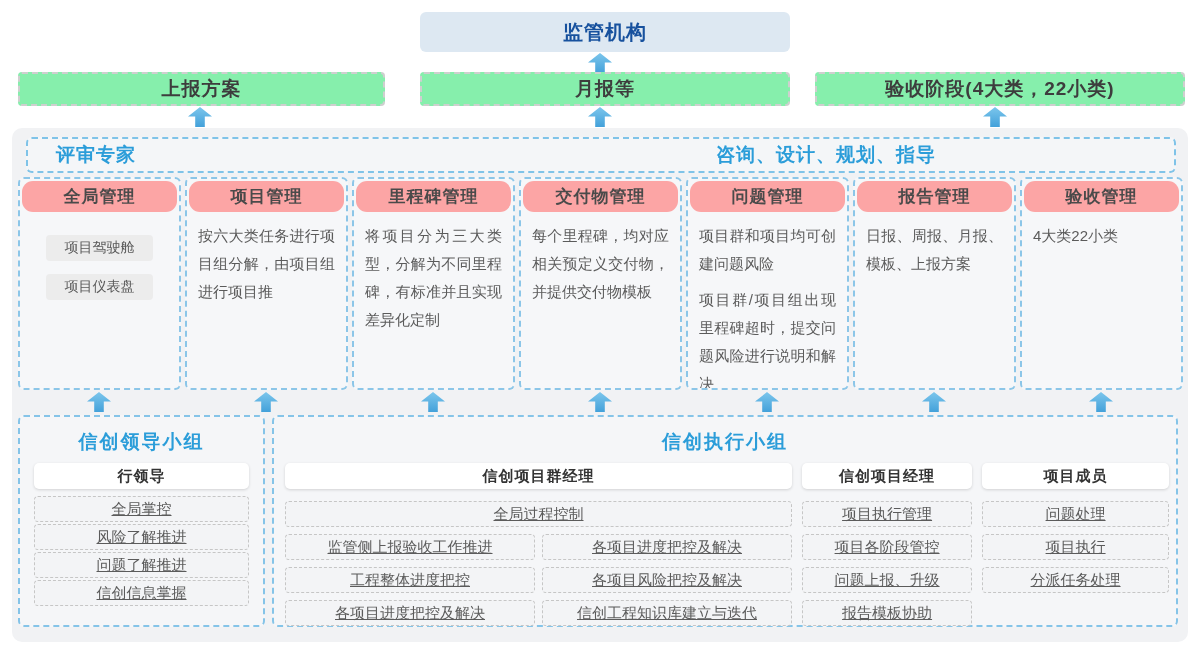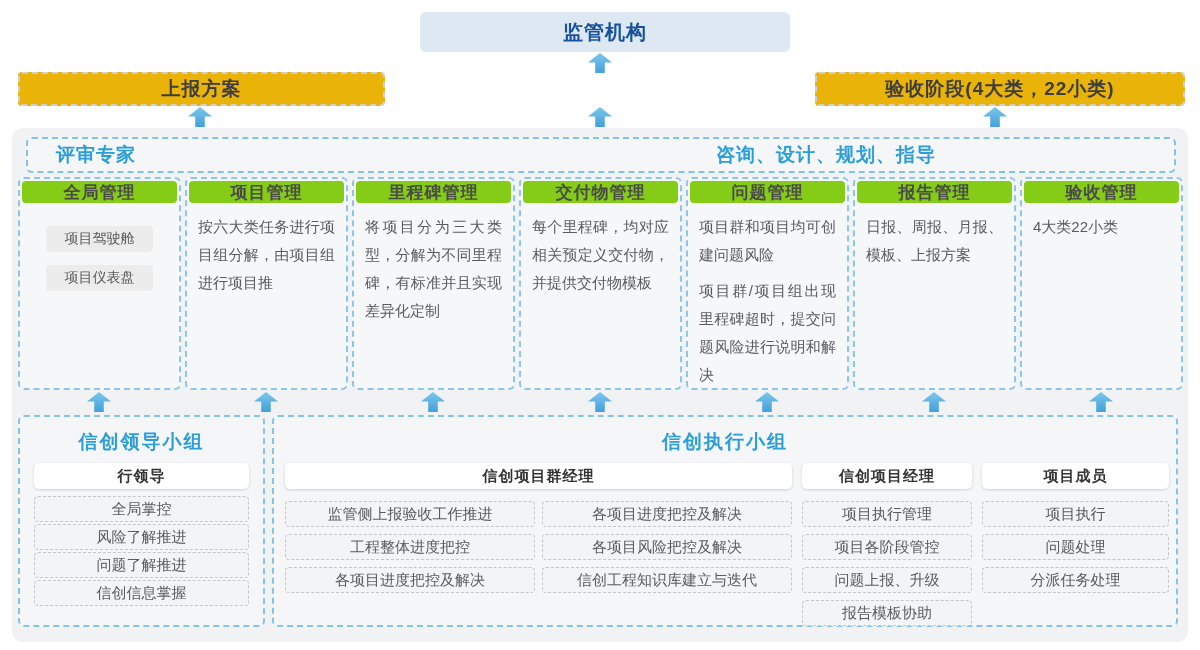--- a/index.html
+++ b/index.html
@@ -15,7 +15,7 @@
   }
   
   .outbox{
-    position:absolute;top:72px;height:34px;background:#eab308;
+    position:absolute;top:72px;height:34px;background:#86efac;
     border:2px dashed #cfcfcf;border-radius:4px;box-sizing:border-box;
     display:flex;align-items:center;justify-content:center;
     font-size:19px;font-weight:bold;color:#3d3d3d;letter-spacing:1px;

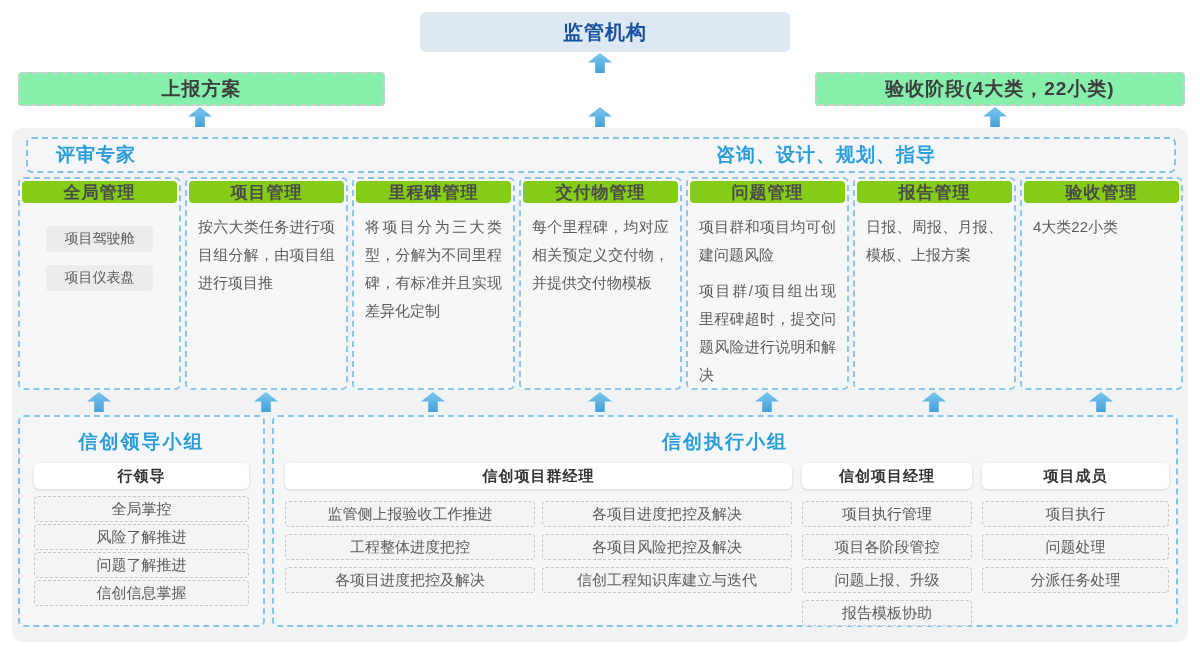--- a/index.html
+++ b/index.html
@@ -107,6 +107,7 @@
   <div class="arrow" style="left:588px;top:53px;"></div>
 
   <div class="outbox o1">上报方案</div>
+  <div class="outbox o2">月报等</div>
   <div class="outbox o3">验收阶段(4大类，22小类)</div>
 
   <div class="arrow" style="left:188px;top:107px;"></div>

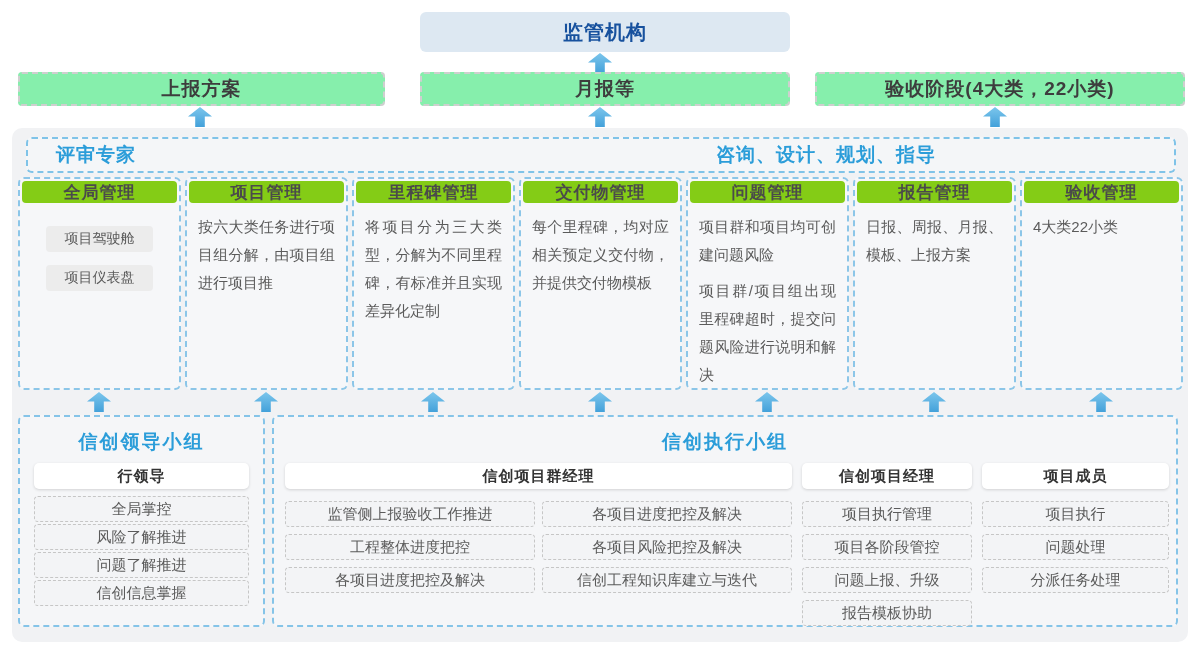--- a/index.html
+++ b/index.html
@@ -51,7 +51,7 @@
     border:2px dashed #8cc6e8;border-radius:6px;background:#f6f7f9;overflow:hidden;
   }
   .module .hdr{
-    margin:2px;height:22px;background:#84cc16;border-radius:4px;
+    margin:2px;height:31px;background:#fca5a5;border-radius:11px;
     display:flex;align-items:center;justify-content:center;
     font-size:17px;font-weight:bold;color:#4a4a4a;letter-spacing:1px;
   }

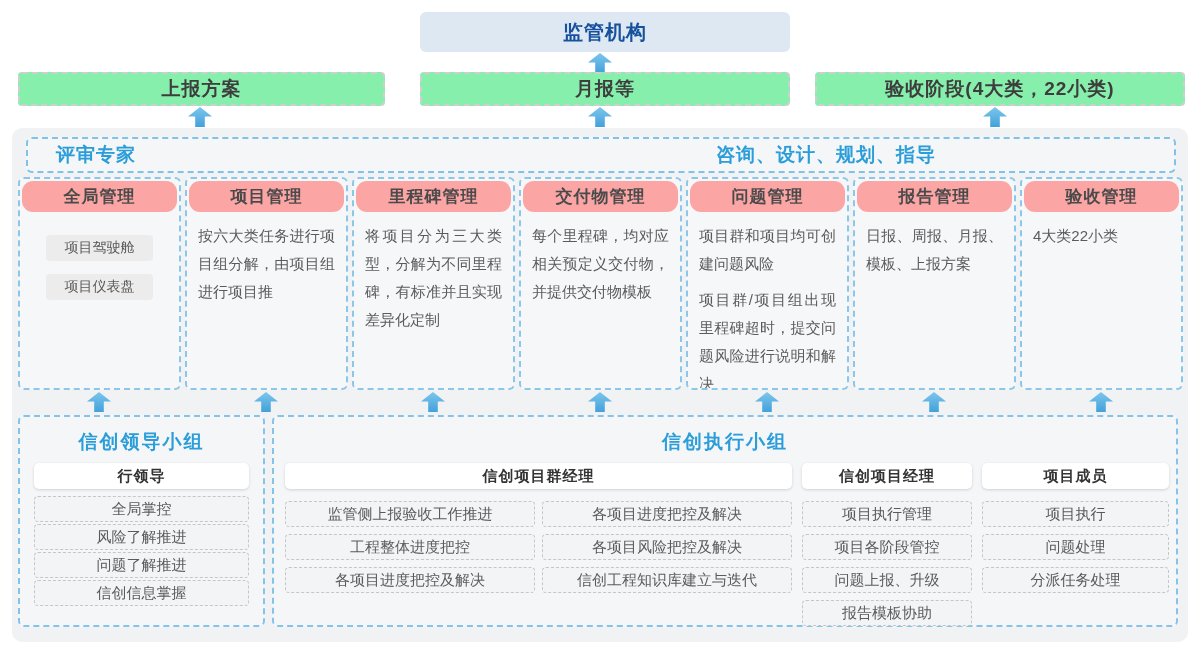--- a/index.html
+++ b/index.html
@@ -82,7 +82,7 @@
   .item{
     height:26px;background:#f3f4f6;border:1px dashed #c6c6c6;border-radius:4px;box-sizing:border-box;
     display:flex;align-items:center;justify-content:center;
-    font-size:15px;color:#5b5b5b;white-space:nowrap;overflow:hidden;
+    font-size:15px;color:#5b5b5b;white-space:nowrap;overflow:hidden;text-decoration:underline;
   }
   .leader .inner{padding:8px 14px 0 14px;display:flex;flex-direction:column;gap:2px;}
   .leader .inner .rolepill{margin-bottom:5px;}

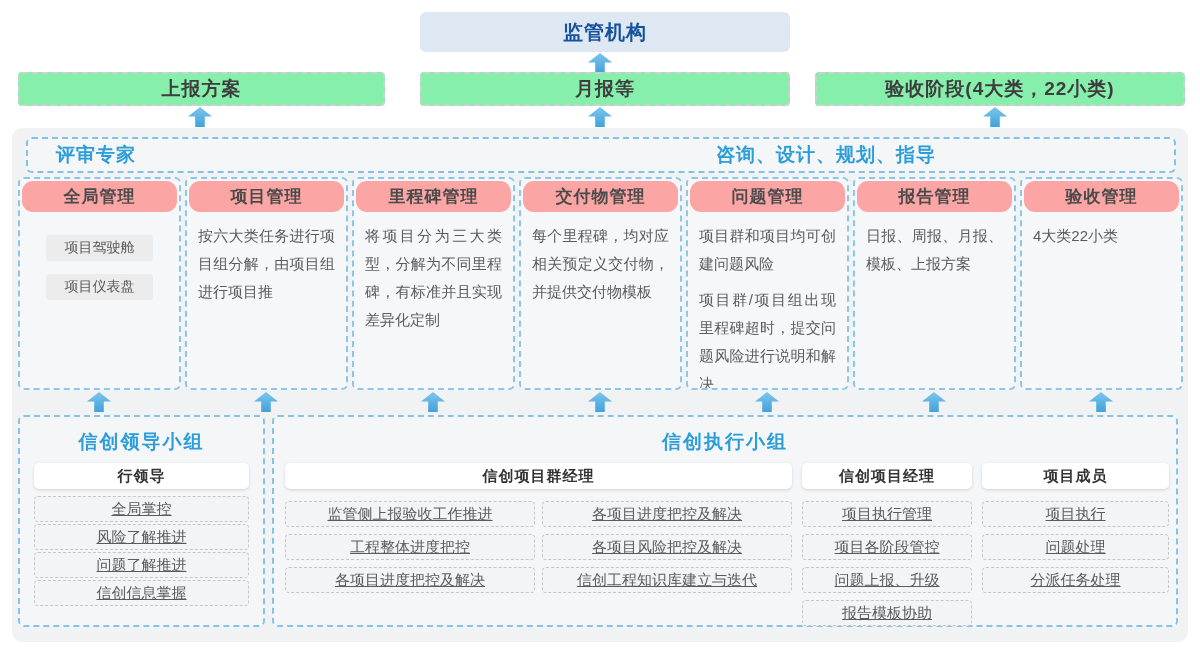--- a/index.html
+++ b/index.html
@@ -197,6 +197,7 @@
 
       <div class="col a">
         <div class="rolepill">信创项目群经理</div>
+        <div class="item" style="width:100%;">全局过程控制</div>
         <div class="duo">
           <div class="item">监管侧上报验收工作推进</div>
           <div class="item">各项目进度把控及解决</div>

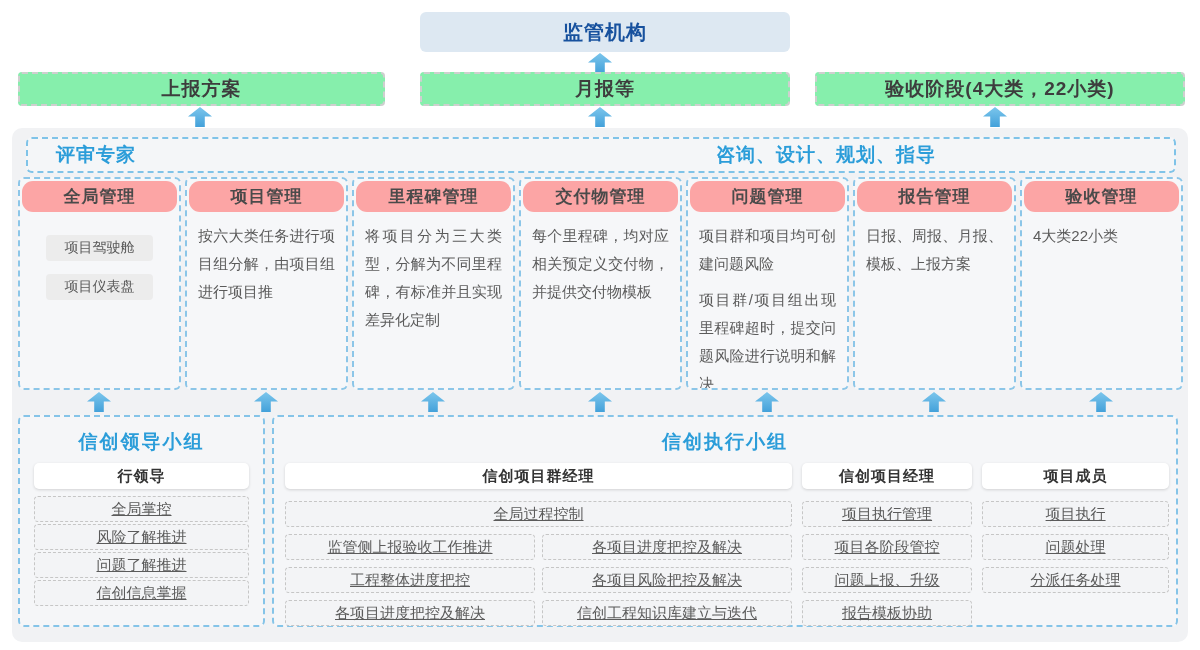--- a/index.html
+++ b/index.html
@@ -222,8 +222,8 @@
 
       <div class="col c">
         <div class="rolepill">项目成员</div>
+        <div class="item">问题处理</div>
         <div class="item">项目执行</div>
-        <div class="item">问题处理</div>
         <div class="item">分派任务处理</div>
       </div>
 

